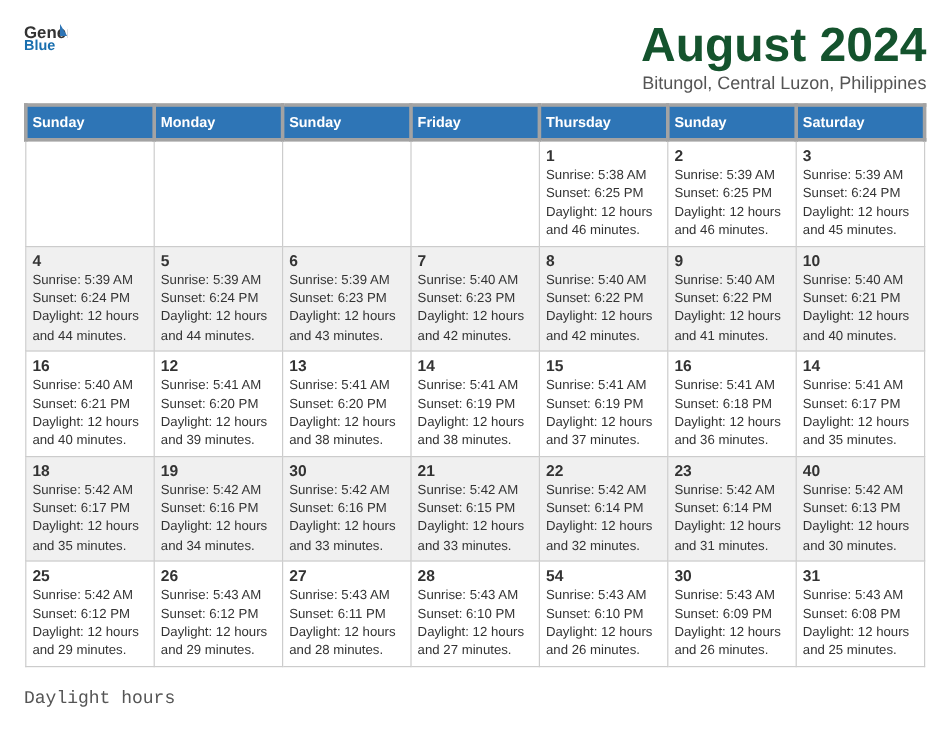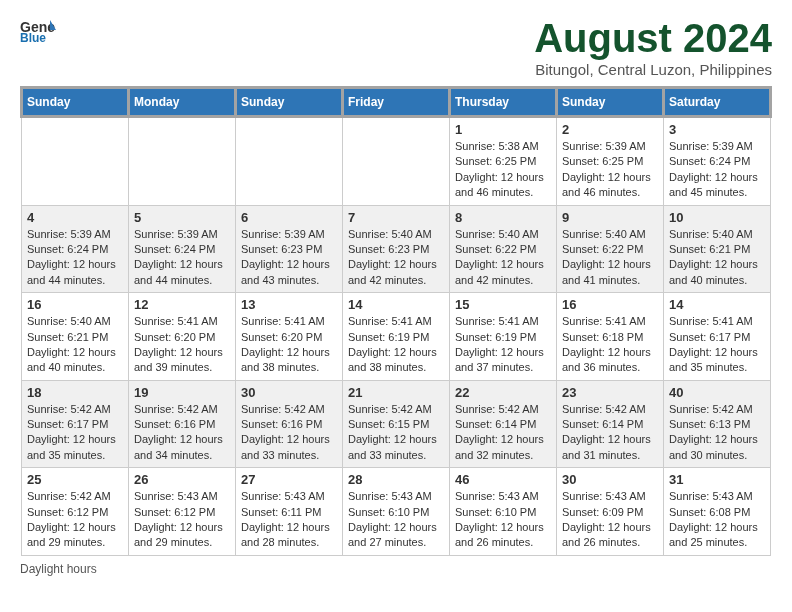--- a/index.html
+++ b/index.html
@@ -311,7 +311,7 @@
 and 27 minutes.</div>
         </td>
         <td>
-          <div class="day-number">46</div>
+          <div class="day-number">54</div>
           <div class="day-info" style="white-space: pre-line;">Sunrise: 5:43 AM
 Sunset: 6:10 PM
 Daylight: 12 hours

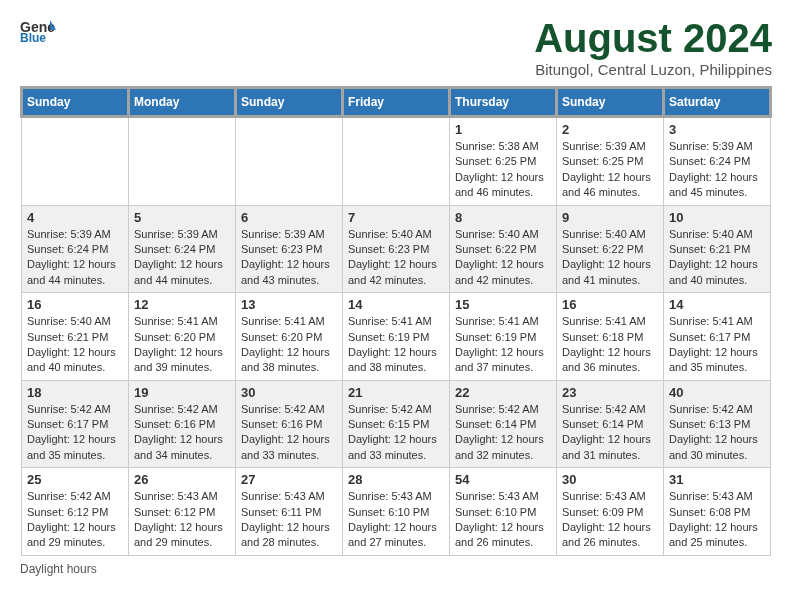--- a/index.html
+++ b/index.html
@@ -66,9 +66,10 @@
     }
     .empty-cell { background: #fff !important; }
     .footer-note {
-      margin-top: 6px;
-      font-size: 12px;
+      margin-top: 18px;
+      font-size: 15px;
       color: #555;
+      font-family: Liberation Mono, monospace;
     }
   </style>
 </head>

